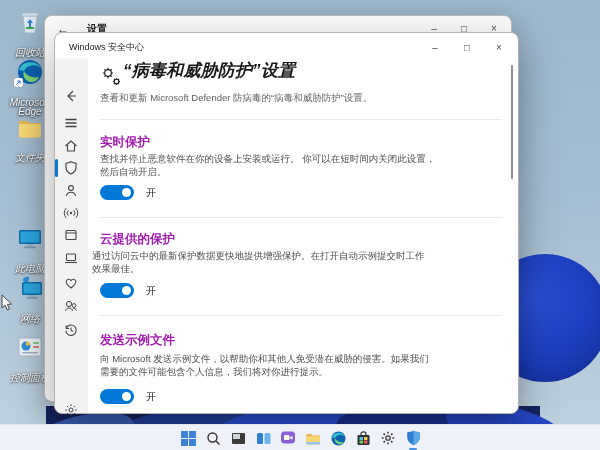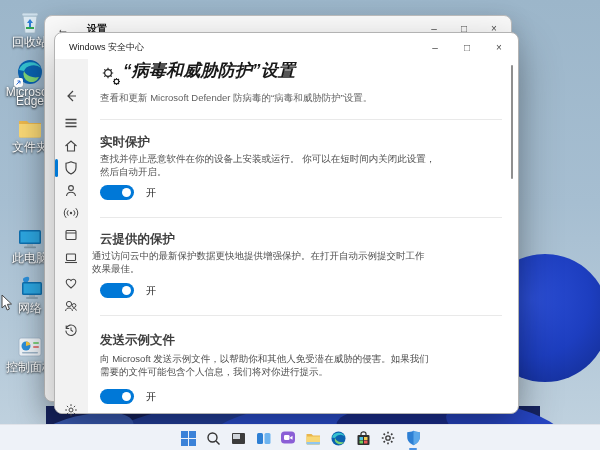--- a/index.html
+++ b/index.html
@@ -14,8 +14,8 @@
   
   .dsk-item{position:absolute;left:4px;width:52px;text-align:center;z-index:1;cursor:default;}
   .dsk-ic{width:28px;height:28px;margin:0 auto;position:relative;}
-  .dsk-label{font-size:12px;color:#fff;text-shadow:0 1px 2px rgba(0,0,0,.75),0 0 3px rgba(0,0,0,.5);
-             line-height:9px;margin-top:2px;word-wrap:break-word;}
+  .dsk-label{font-size:10px;color:#fff;text-shadow:0 1px 2px rgba(0,0,0,.75),0 0 3px rgba(0,0,0,.5);
+             line-height:9px;margin-top:12px;word-wrap:break-word;font-style:italic;}
   .badge{position:absolute;left:-2px;bottom:-1px;width:9px;height:9px;background:#fff;border-radius:2px;
          box-shadow:0 0 1px rgba(0,0,0,.5);display:flex;align-items:center;justify-content:center;}
 

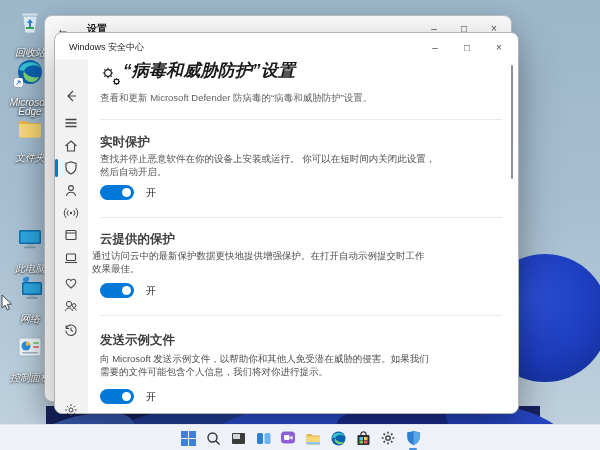--- a/index.html
+++ b/index.html
@@ -47,7 +47,7 @@
 
   .divider{position:absolute;left:45px;width:402px;height:1px;background:#e9e9e9;}
 
-  .sec-h{position:absolute;left:45px;font-size:12.5px;font-weight:700;color:#404040;}
+  .sec-h{position:absolute;left:45px;font-size:12.5px;font-weight:700;color:#a21caf;}
   .sec-d{position:absolute;left:45px;width:336px;font-size:9.5px;line-height:13px;color:#4e4e4e;}
   .toggle-row{position:absolute;left:45px;display:flex;align-items:center;gap:12px;cursor:pointer;}
   .toggle{width:34px;height:15px;border-radius:8px;background:#0078d7;position:relative;}

